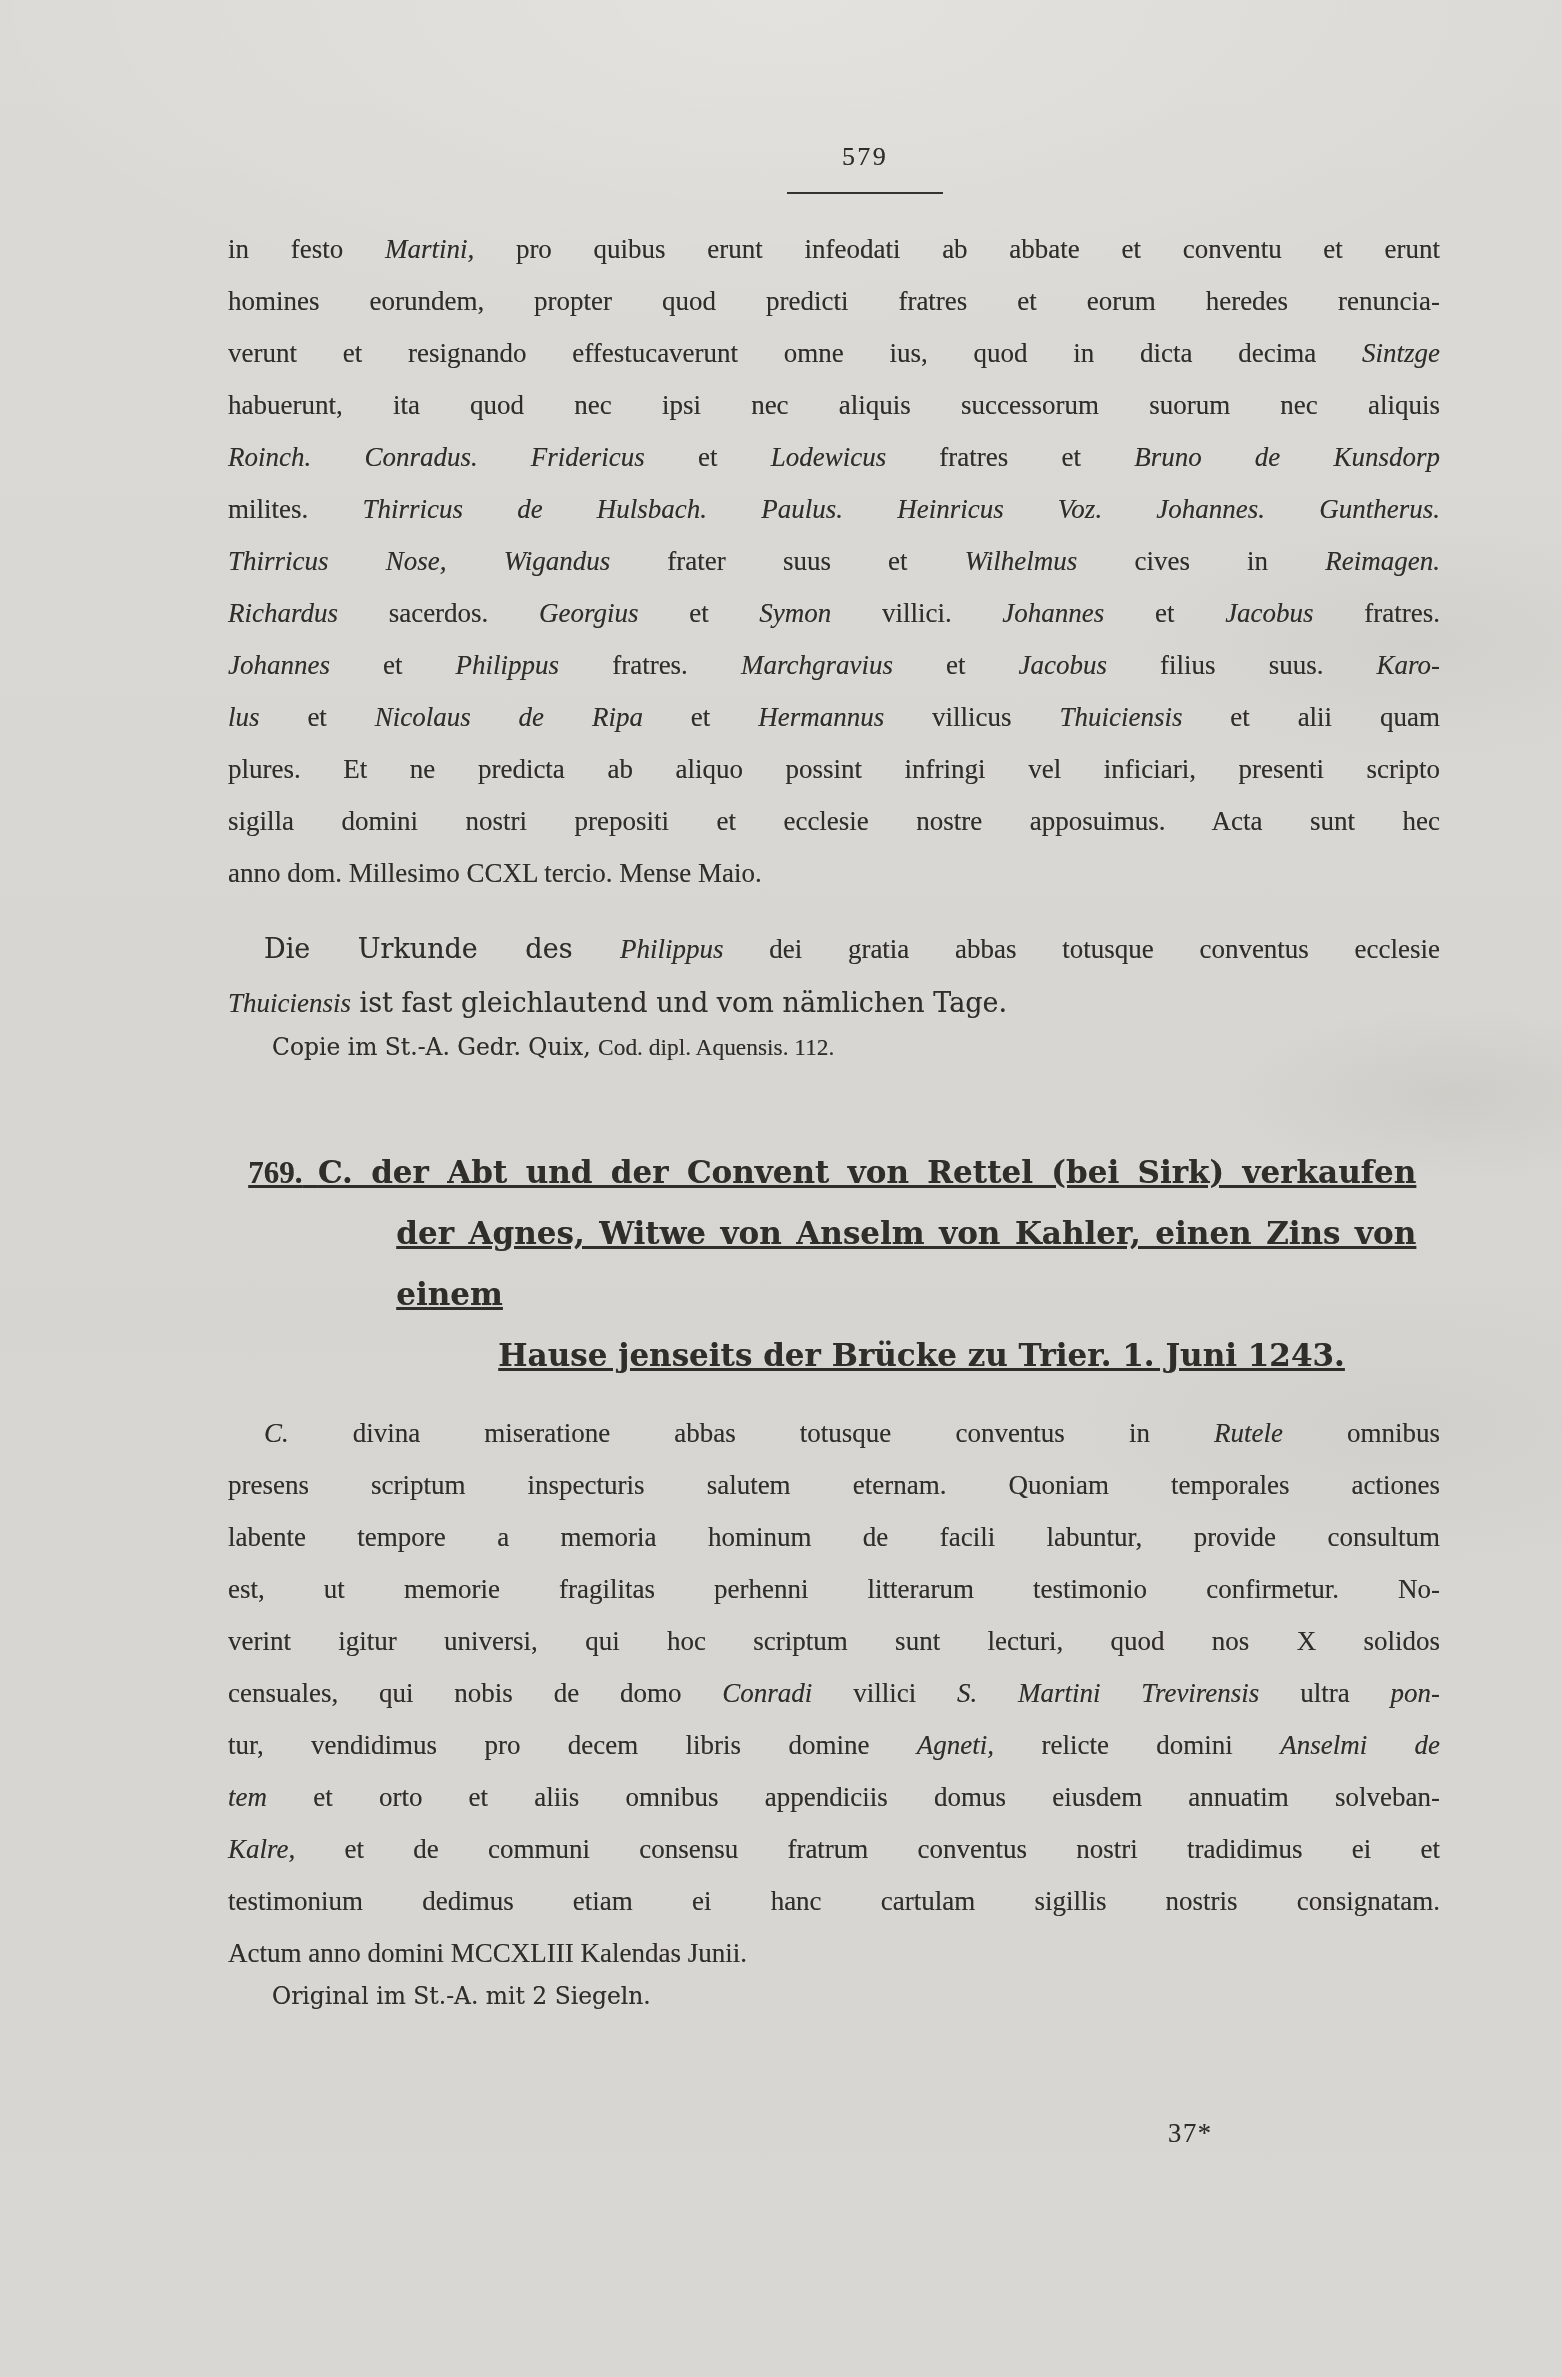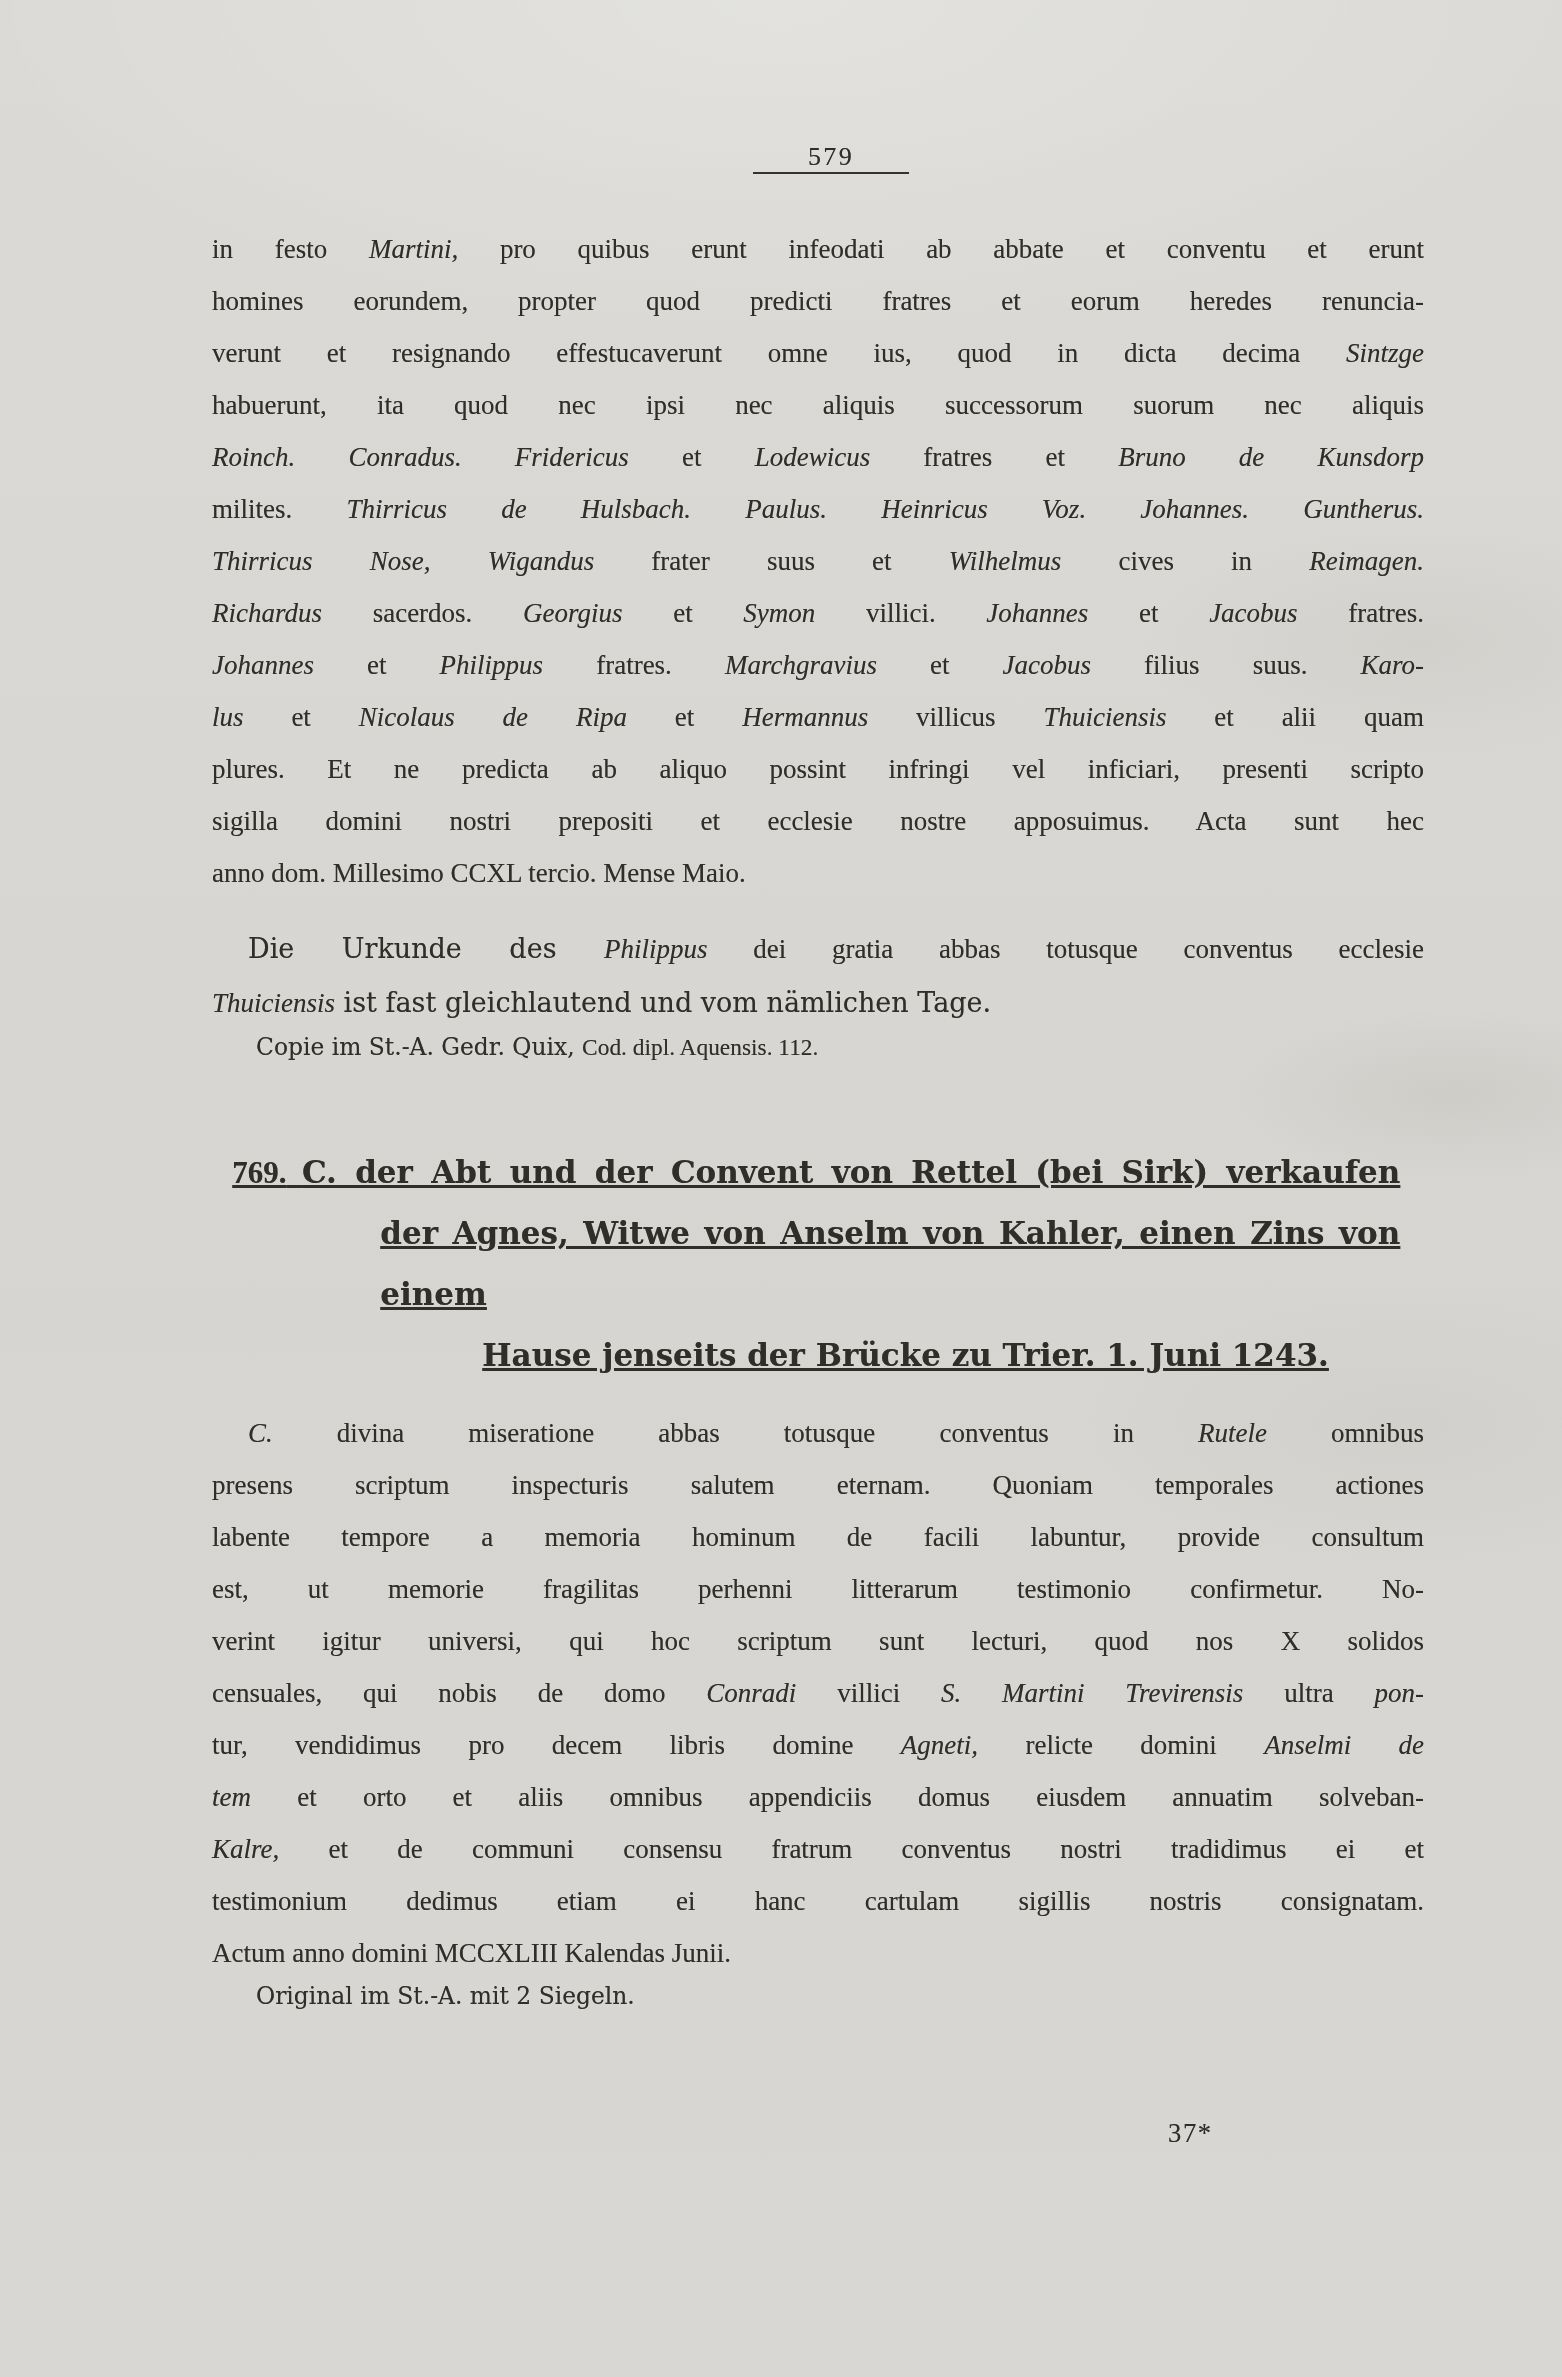--- a/index.html
+++ b/index.html
@@ -18,9 +18,9 @@
   .page { position: relative; width: 1562px; height: 2377px; }
 
   .pageno {
-    position: absolute; top: 142px; left: 753px; width: 156px;
+    position: absolute; top: 142px; left: 787px; width: 156px;
     text-align: center; font-size: 26px; letter-spacing: 2.3px;
-    padding-bottom: 0; border-bottom: 2.3px solid #35332e;
+    padding-bottom: 20px; border-bottom: 2.3px solid #35332e;
     text-shadow: 0 0 0.5px rgba(48,46,41,0.5);
   }
 

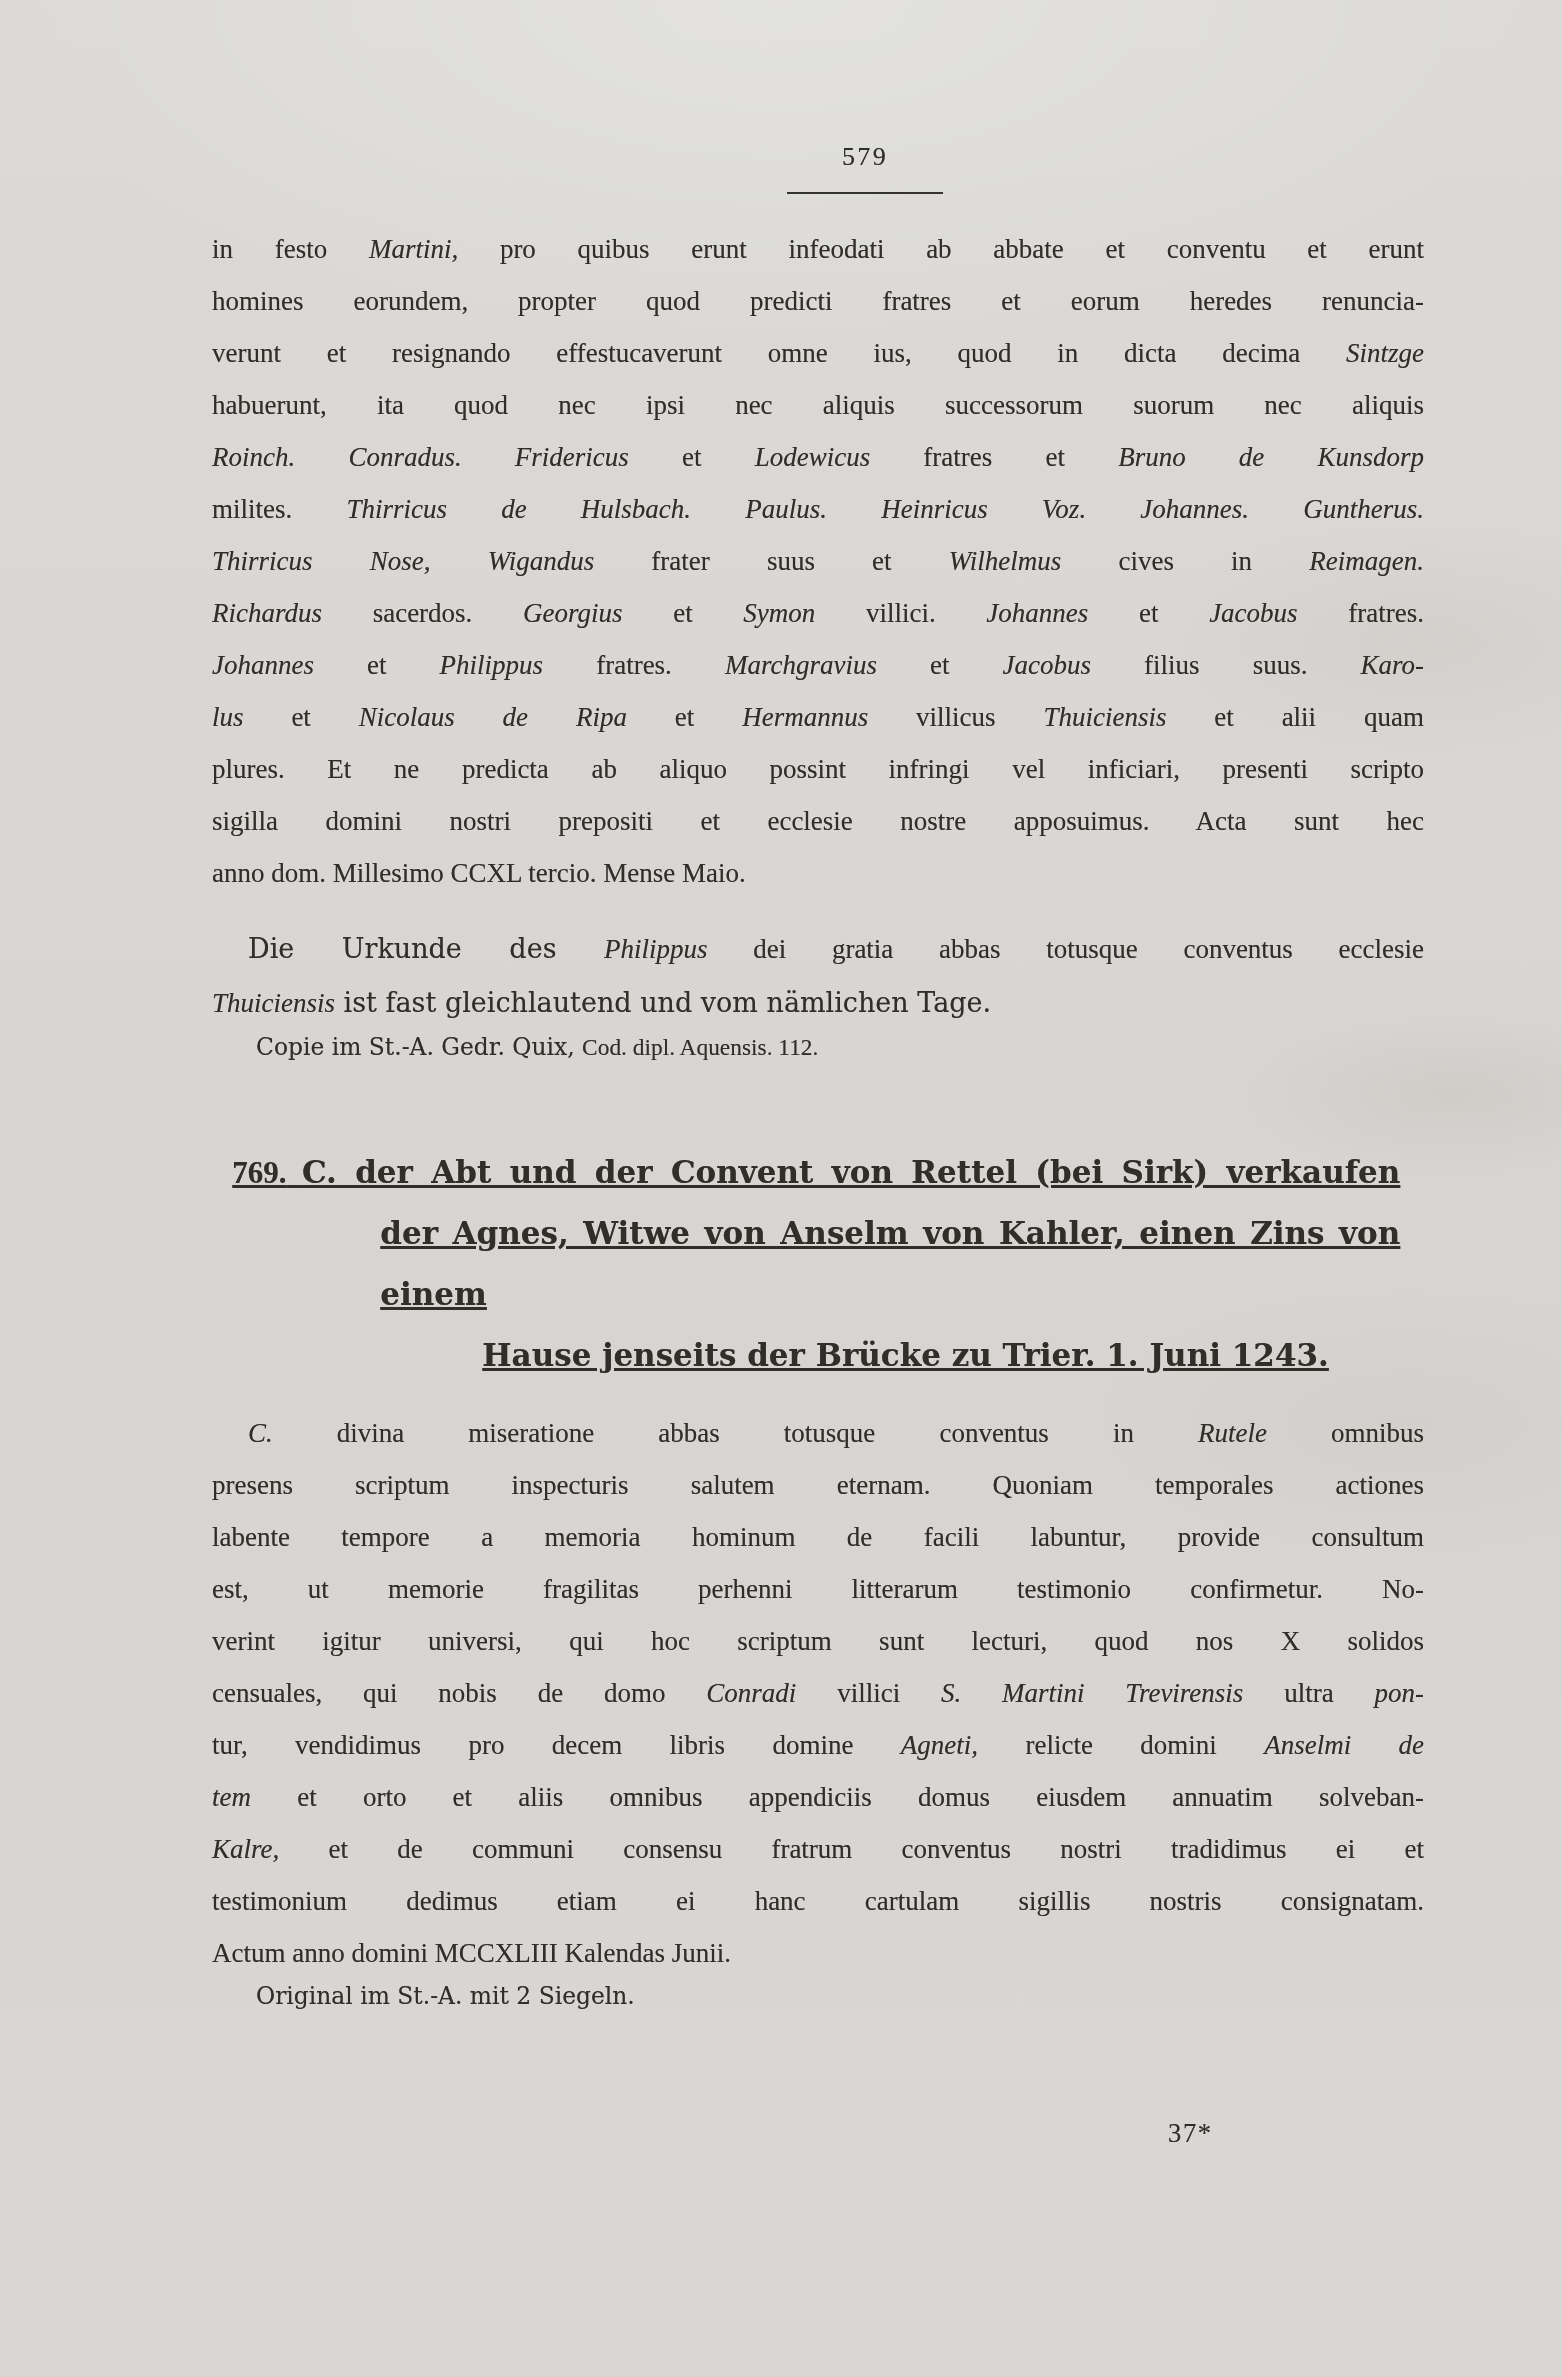--- a/index.html
+++ b/index.html
@@ -25,7 +25,7 @@
   }
 
   .content {
-    position: absolute; top: 223px; left: 212px; width: 1212px;
+    position: absolute; top: 223px; left: 228px; width: 1212px;
     font-size: 27px;
     text-shadow: 0 0 0.5px rgba(48,46,41,0.45);
   }

